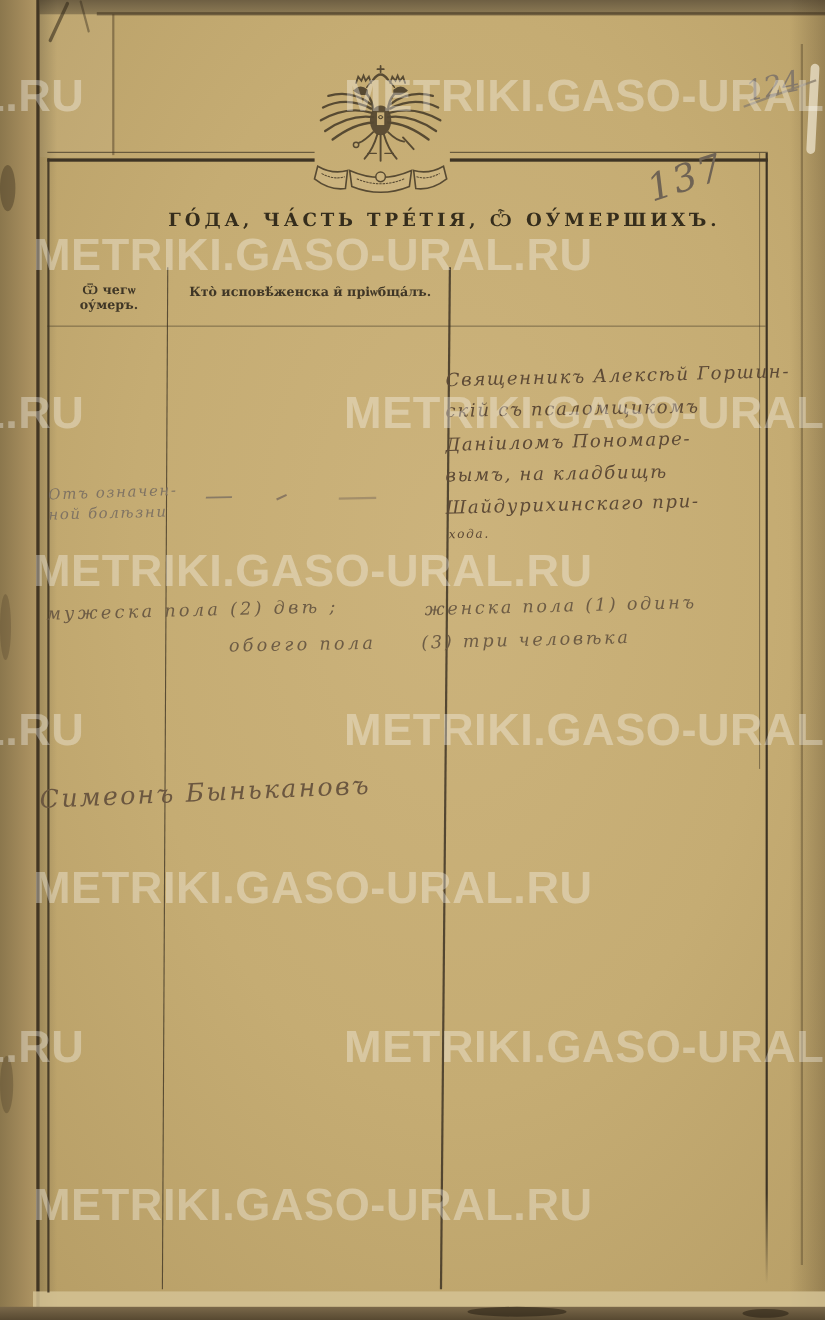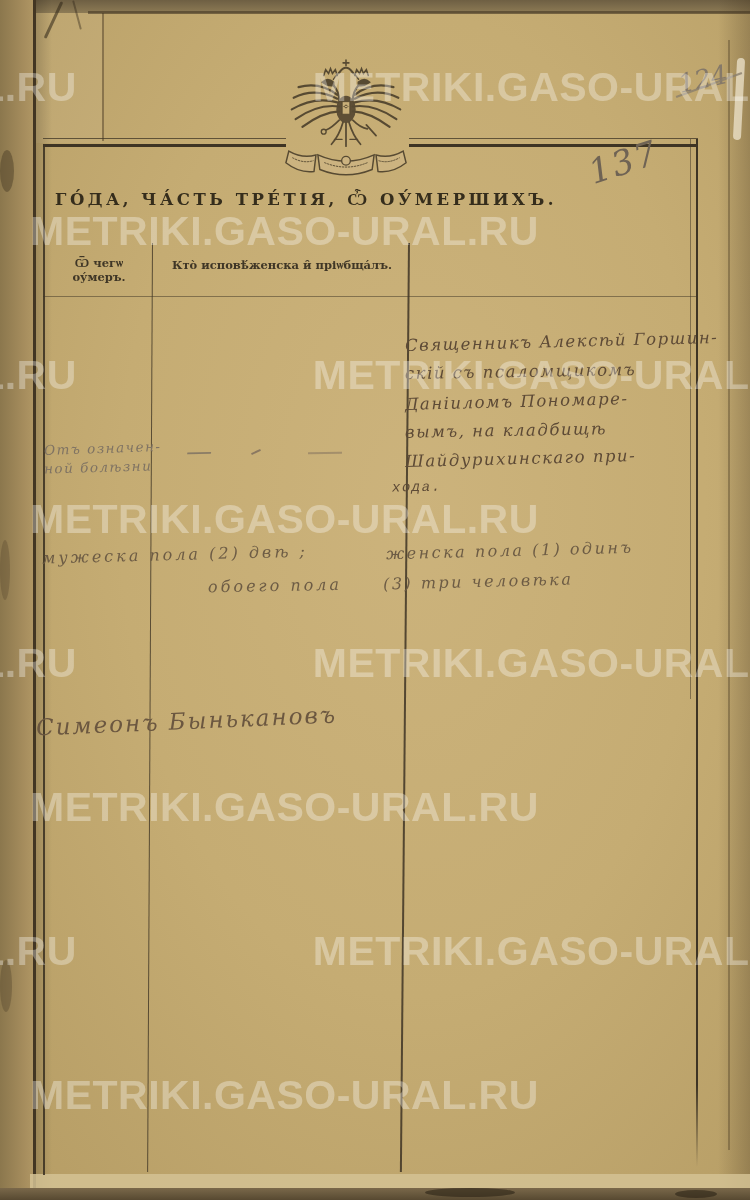--- a/index.html
+++ b/index.html
@@ -33,7 +33,7 @@
   
   .rule{background:#3e3424;}
   
-  .title{left:55px;top:190px;width:600px;text-align:left;font-size:16.5px;font-weight:700;
+  .title{left:55px;top:190px;width:600px;text-align:right;font-size:16.5px;font-weight:700;
       color:#352d1c;letter-spacing:3.5px;white-space:nowrap;}
   .colhead{color:#3f3626;font-weight:600;text-align:center;line-height:1.25;}
   

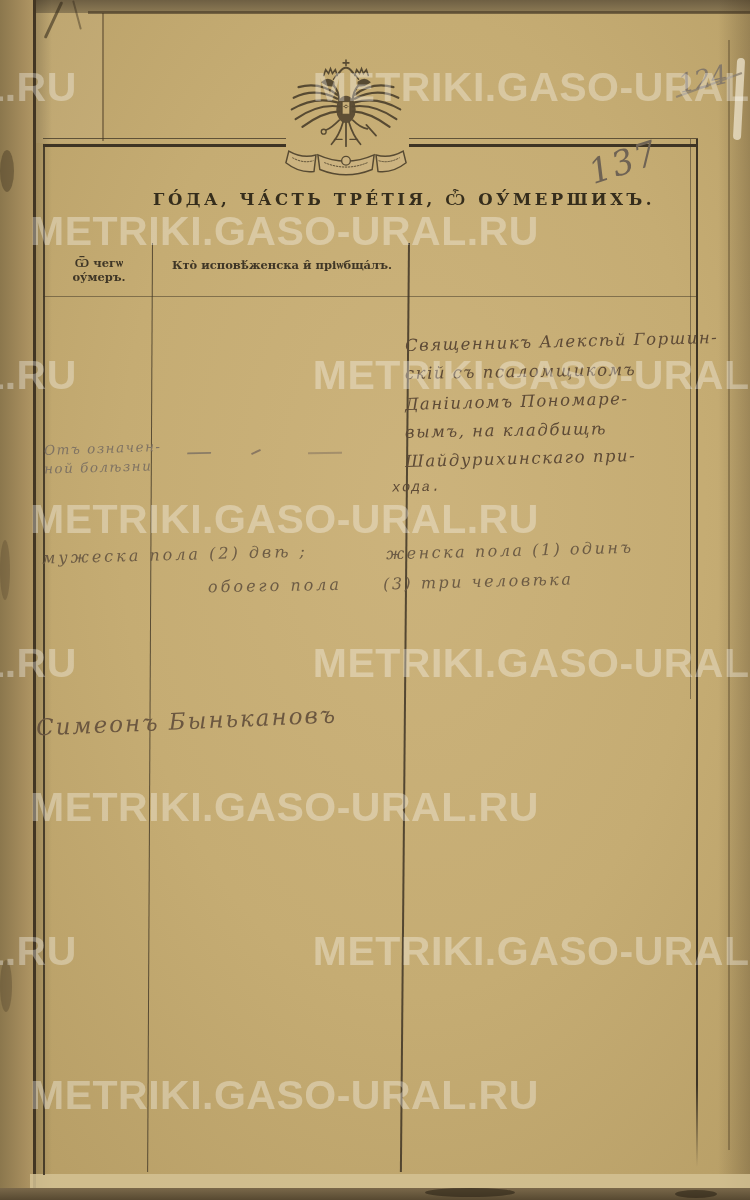--- a/index.html
+++ b/index.html
@@ -151,7 +151,7 @@
   <div class="abs hand" style="left:405px;top:392px;font-size:16.5px;letter-spacing:1.5px;transform:rotate(-1.5deg);">Даніиломъ Пономаре-</div>
   <div class="abs hand" style="left:405px;top:421px;font-size:16.5px;letter-spacing:1.5px;transform:rotate(-1deg);">вымъ, на кладбищѣ</div>
   <div class="abs hand" style="left:405px;top:449px;font-size:16.5px;letter-spacing:1.5px;transform:rotate(-1.5deg);">Шайдурихинскаго при-</div>
-  <div class="abs hand" style="left:392px;top:479px;font-size:14px;letter-spacing:1.5px;transform:rotate(-1deg);font-family:Liberation Mono, monospace;">хода.</div>
+  <div class="abs hand" style="left:408px;top:479px;font-size:11px;letter-spacing:1.5px;transform:rotate(-1deg);">хода.</div>
 
   <div class="abs hand" style="left:42px;top:545px;font-size:16px;letter-spacing:3px;color:#6d5c45;transform:rotate(-1.5deg);">мужеска пола (2) двѣ ;</div>
   <div class="abs hand" style="left:386px;top:541px;font-size:16px;letter-spacing:2.5px;color:#6d5c45;transform:rotate(-1.5deg);">женска пола (1) одинъ</div>

